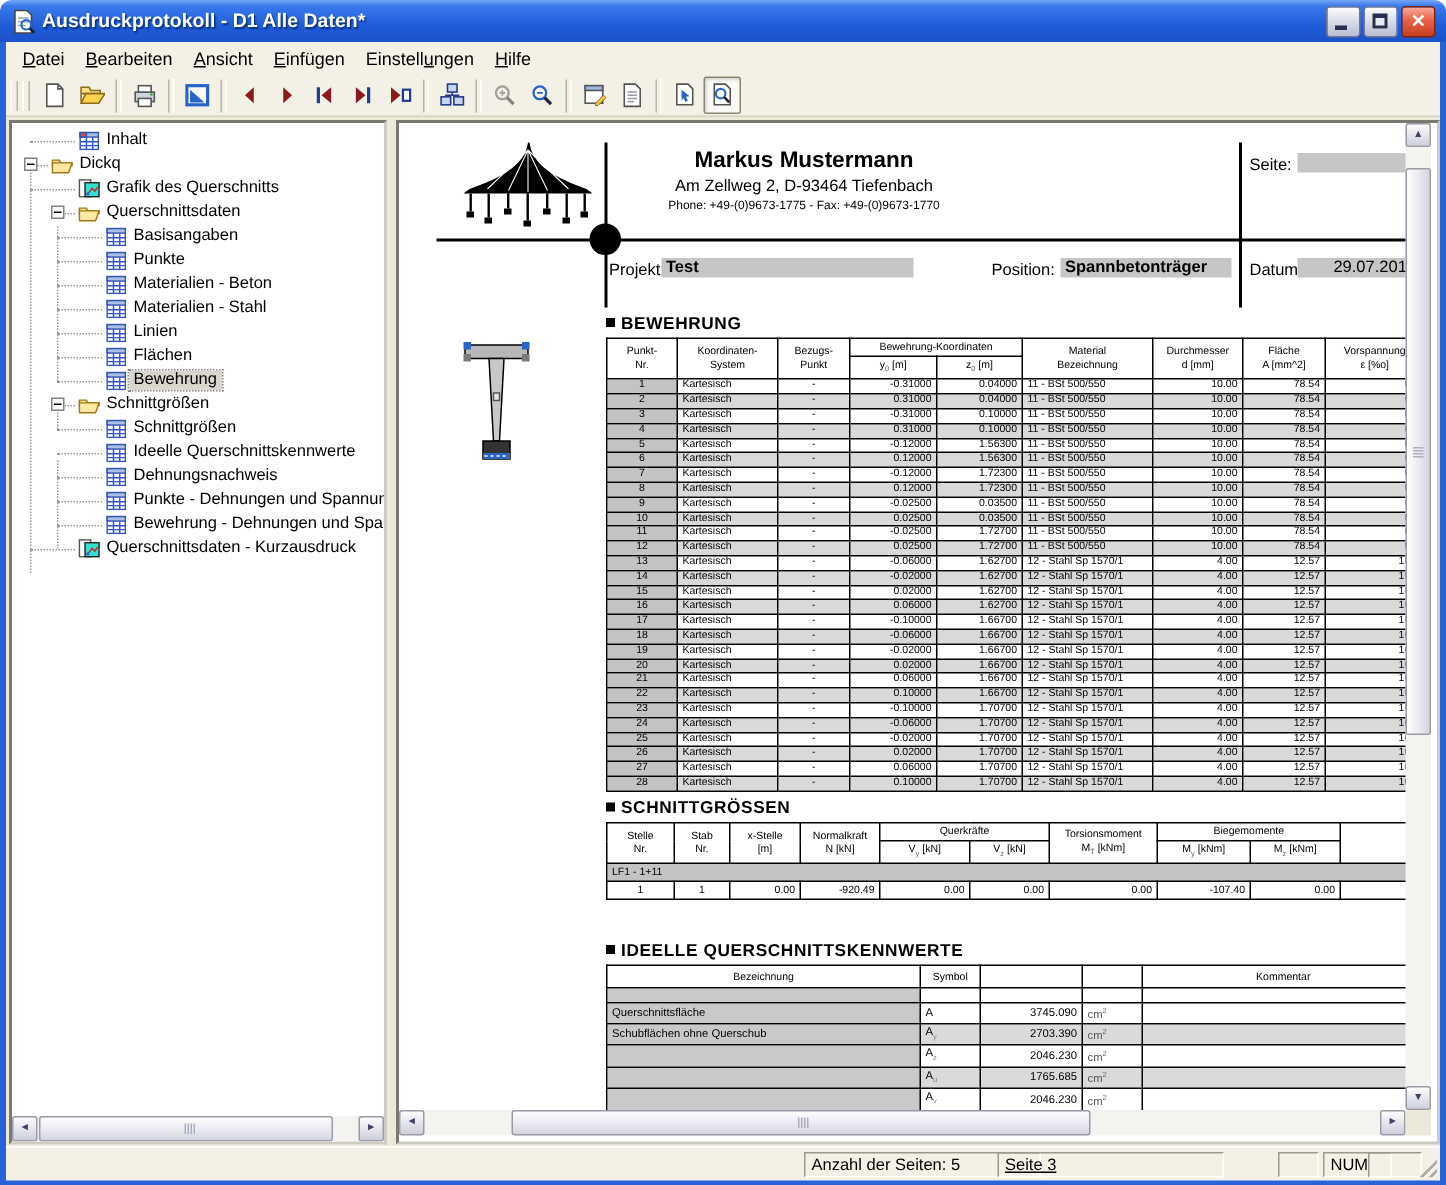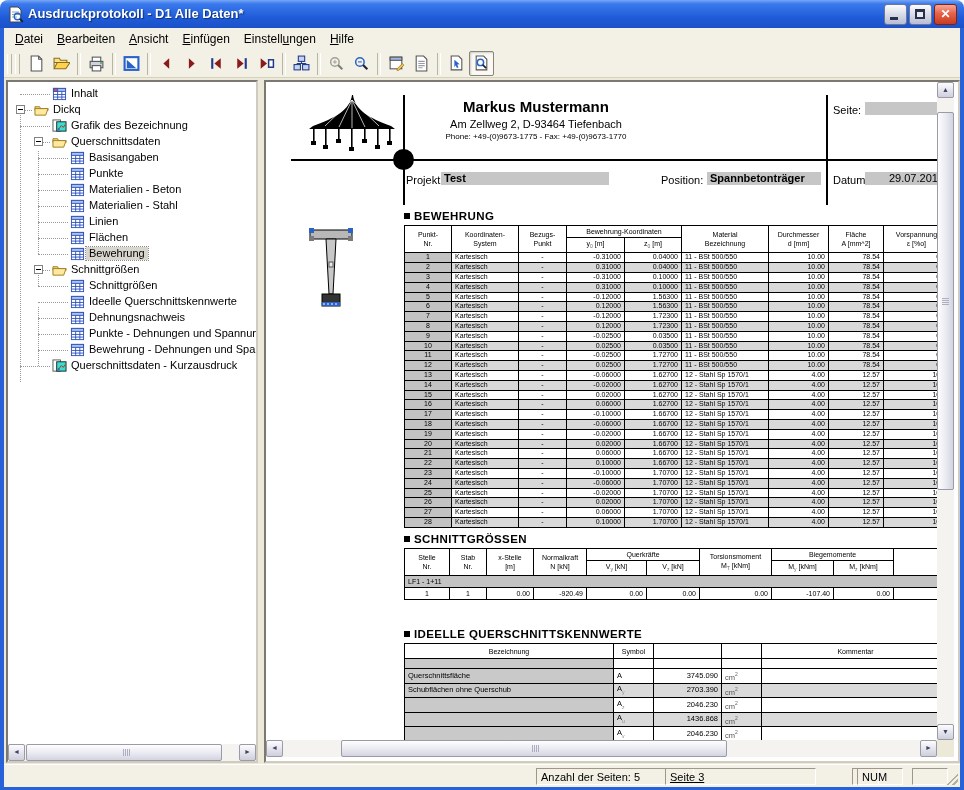--- a/index.html
+++ b/index.html
@@ -277,7 +277,7 @@
               <path d="M7 11l3-4 2 2 2-3" stroke="#c22" fill="none"></path>
               <rect x="6" y="10" width="2" height="2" fill="#2a63c8"></rect>
             </svg></span>
-          <span class="tlabel" style="left: 60px;">Grafik des Bezeichnung</span>
+          <span class="tlabel" style="left: 60px;">Grafik des Querschnitts</span>
         </div>
         <div class="trow">
           <span class="tstub" style="left: 30px; width: 12px;"></span>

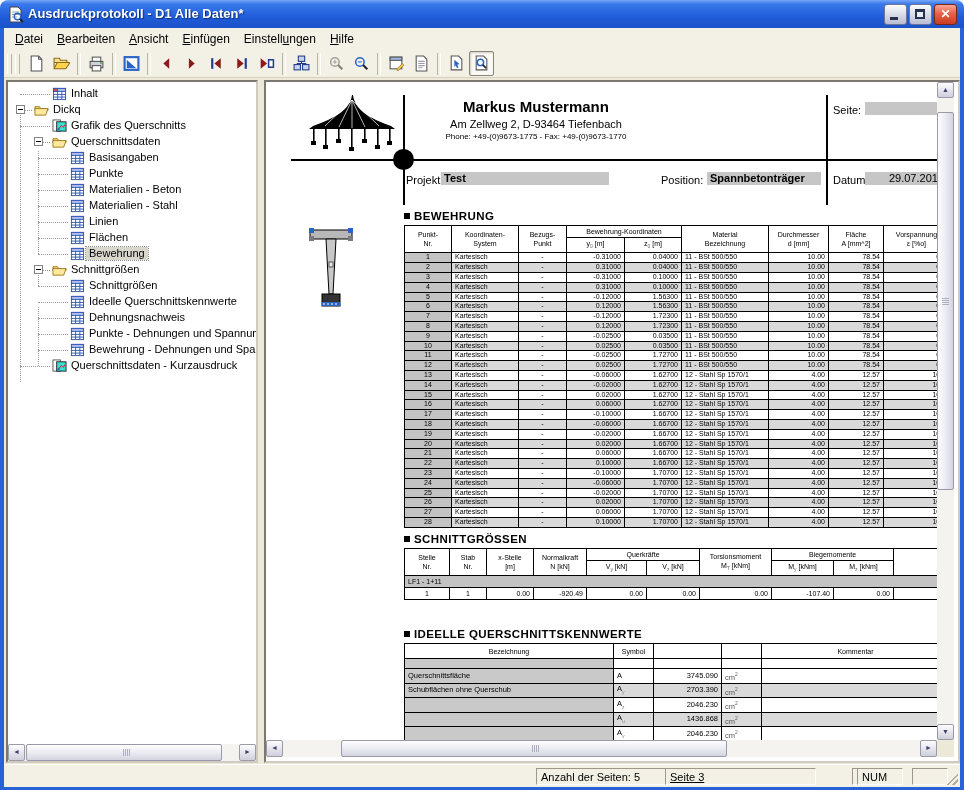--- a/index.html
+++ b/index.html
@@ -937,7 +937,7 @@
             <tr class="g">
               <td class="cBez cL"></td>
               <td class="cSym cL">A<sub>u</sub></td>
-              <td class="cR">1436.868</td>
+              <td class="cR">1765.685</td>
               <td class="cUnit cL">cm<sup>2</sup></td>
               <td class="cL"></td>
             </tr>

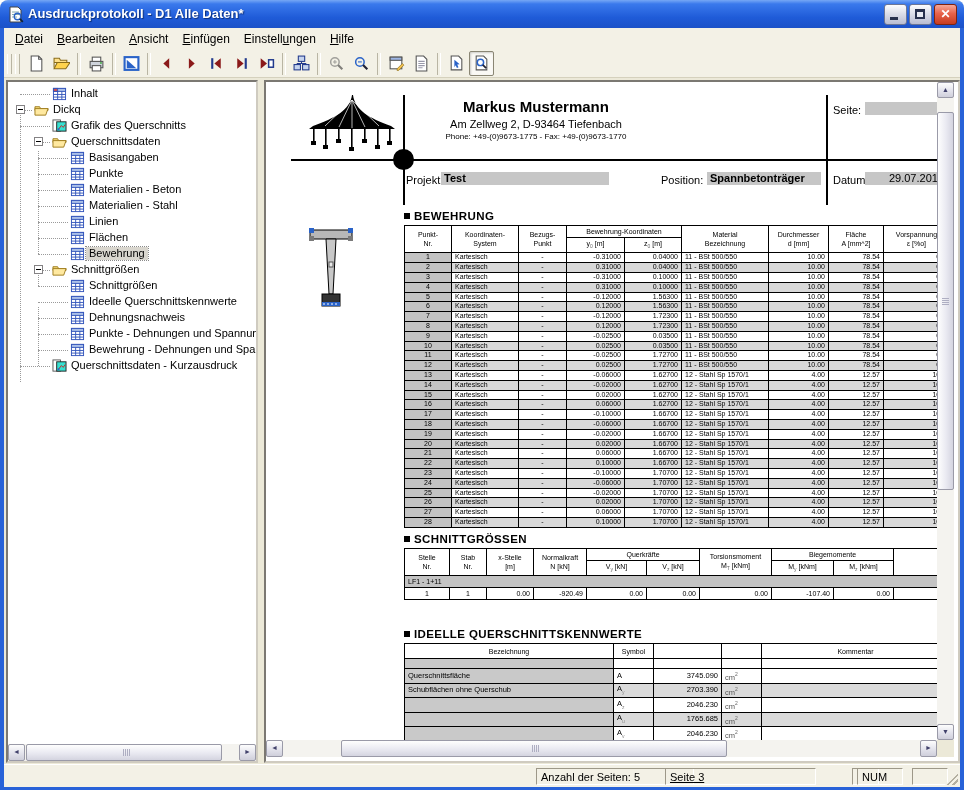--- a/index.html
+++ b/index.html
@@ -974,7 +974,7 @@
     <div class="sfield" style="left:532px;width:158px;">Anzahl der Seiten: 5</div>
     <div class="sfield" style="left:661px;width:151px;text-decoration:underline;">Seite 3</div>
     <div class="sfield" style="left:848px;width:27px;"></div>
-    <div class="sfield" style="left:853px;width:46px;">NUM</div>
+    <div class="sfield" style="left:878px;width:46px;">NUM</div>
     <div class="sfield" style="left:908px;width:36px;"></div>
     <div class="sgrip"></div>
   </div>

